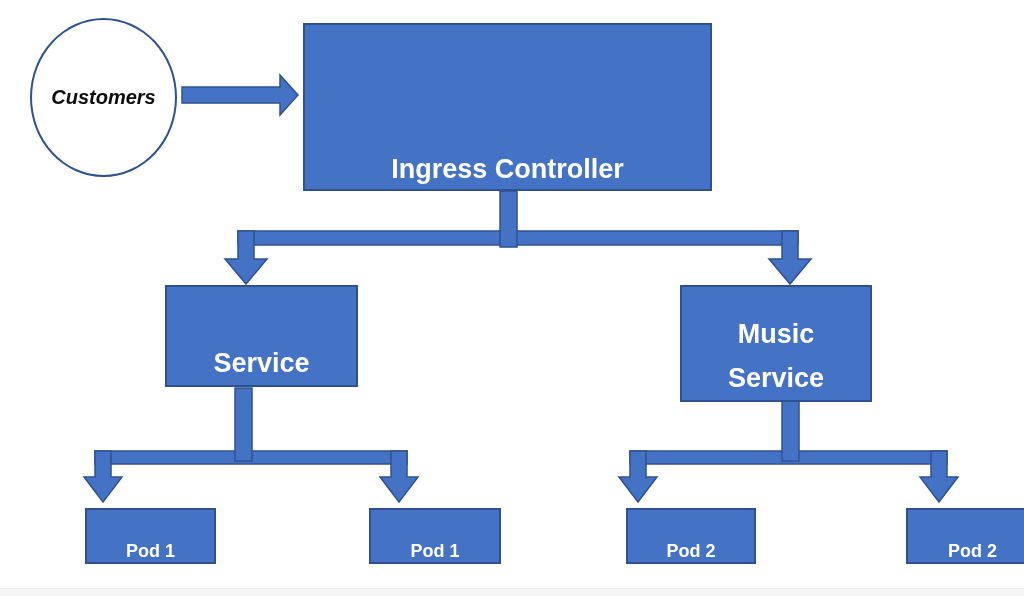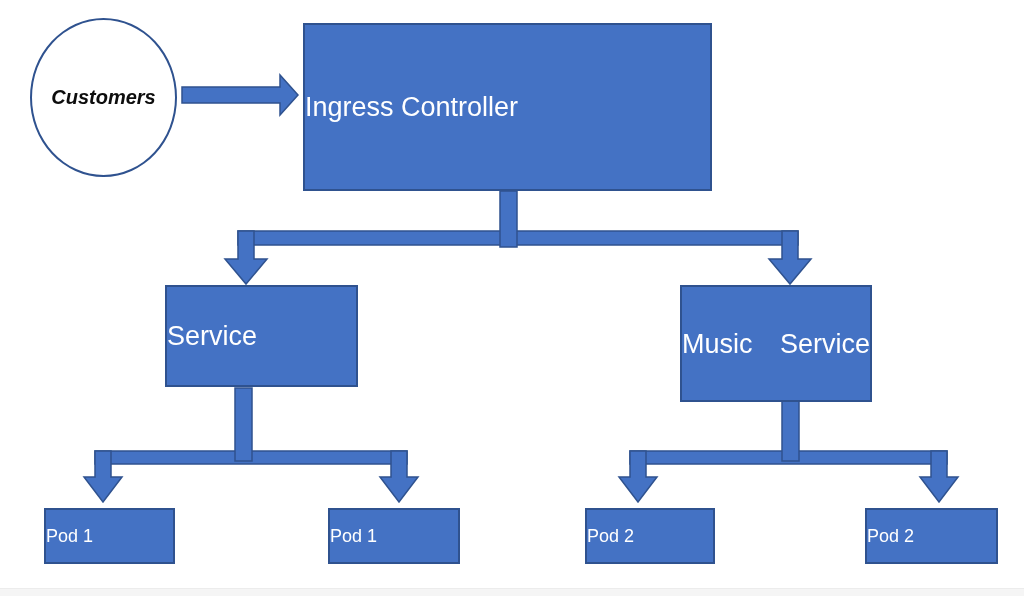--- a/index.html
+++ b/index.html
@@ -22,9 +22,10 @@
     background:var(--node-fill,#4472C4);
     border:2px solid var(--node-border,#2F528F);
     color:var(--node-text,#FFFFFF);
-    display:flex;flex-direction:row;
-    align-items:center;justify-content:space-between;
+    display:flex;flex-direction:column;
+    align-items:center;justify-content:flex-end;
     text-align:center;
+    font-weight:bold;
   }
   .node-ingress{left:303px;top:23px;width:409px;height:168px;font-size:27px;line-height:40px;}
   .node-service{font-size:27px;line-height:44px;}

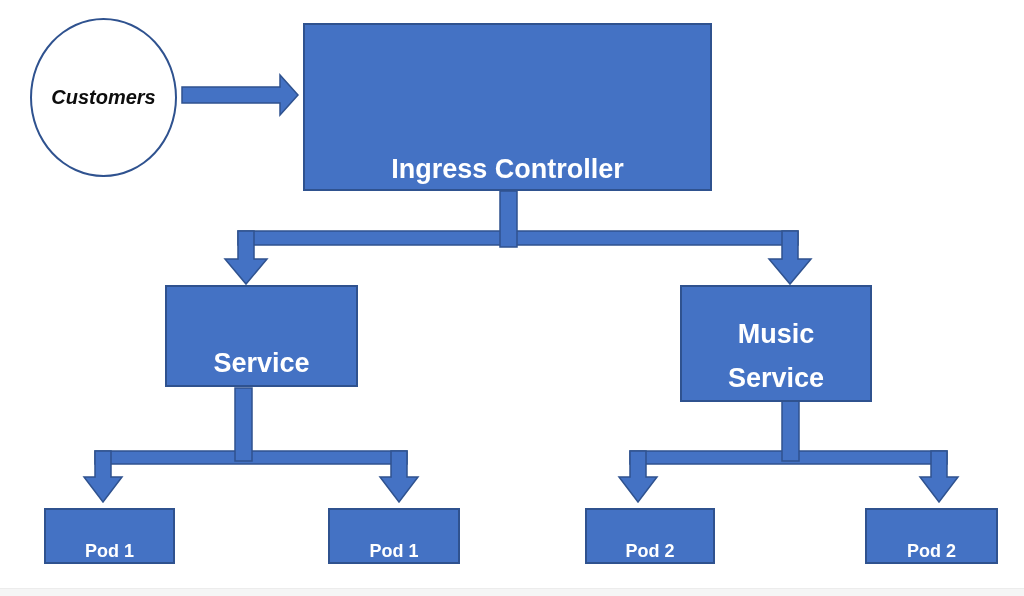--- a/index.html
+++ b/index.html
@@ -31,7 +31,7 @@
   .node-service{font-size:27px;line-height:44px;}
   .node-books{left:165px;top:285px;width:193px;height:102px;}
   .node-music{left:680px;top:285px;width:192px;height:117px;}
-  .node-pod{font-size:18px;}
+  .node-pod{font-size:18px;margin-left:41px;}
   .node-pod-1a{left:44px;top:508px;width:131px;height:56px;}
   .node-pod-1b{left:328px;top:508px;width:132px;height:56px;}
   .node-pod-2a{left:585px;top:508px;width:130px;height:56px;}

